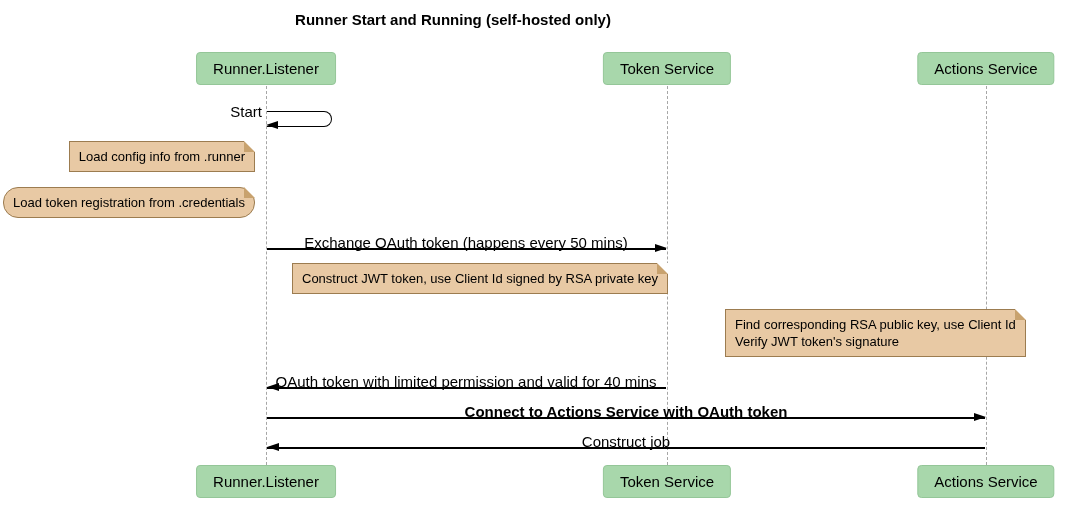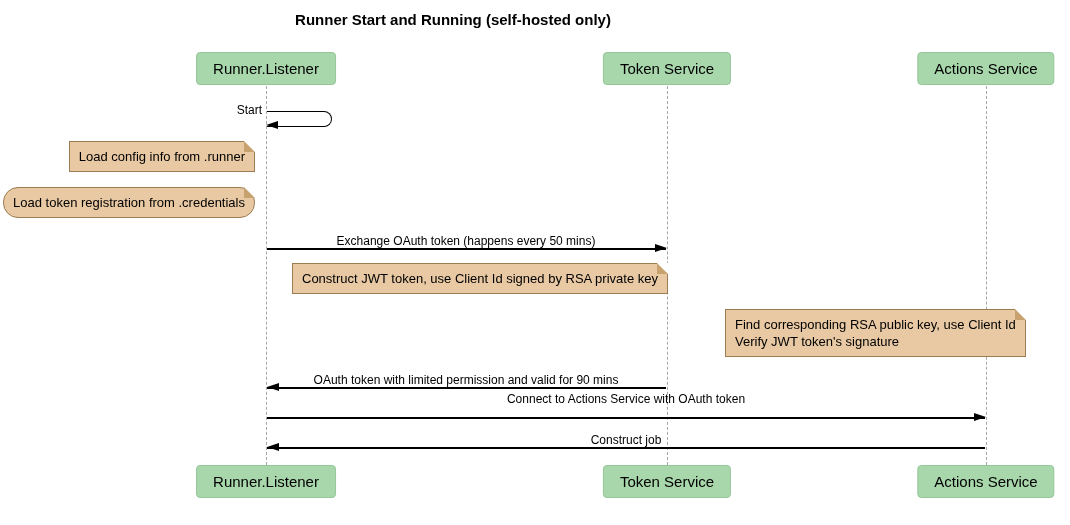--- a/index.html
+++ b/index.html
@@ -53,7 +53,7 @@
   }
   .msg-label{
     position:absolute;
-    font-size:12px;
+    font-size:15px;
     white-space:nowrap;
     z-index:1;
   }

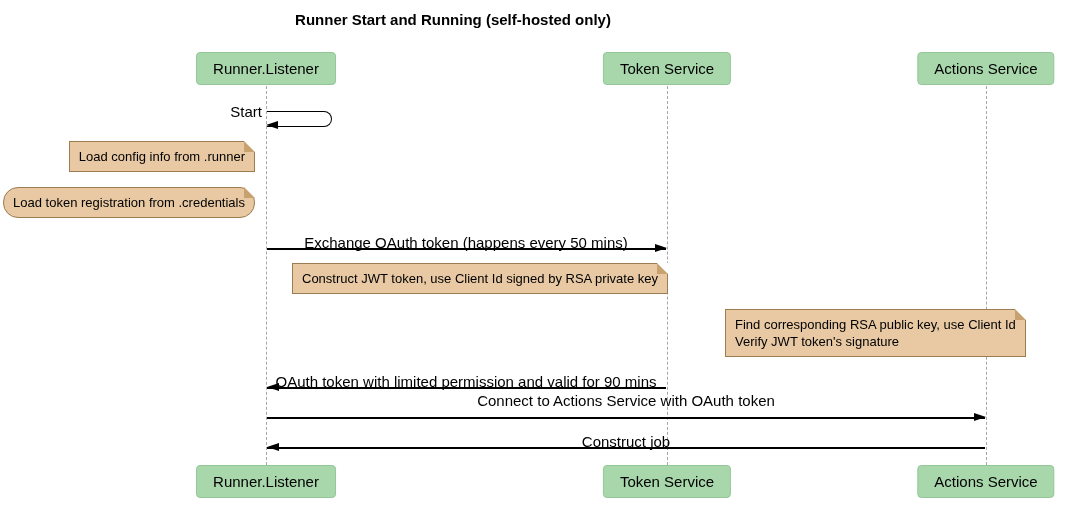--- a/index.html
+++ b/index.html
@@ -114,7 +114,7 @@
   <div class="msg-line" style="left:267px;top:248px;width:399px;"></div>
   <div class="arrowhead right" style="left:655px;top:244px;"></div>
 
-  <div class="msg-label center" style="left:466px;top:373px;">OAuth token with limited permission and valid for 90 mins</div>
+  <div class="msg-label center" style="left:466px;top:373px;">OAuth token with limited permission and valid for 40 mins</div>
   <div class="msg-line" style="left:267px;top:387px;width:399px;"></div>
   <div class="arrowhead left" style="left:267px;top:383px;"></div>
 

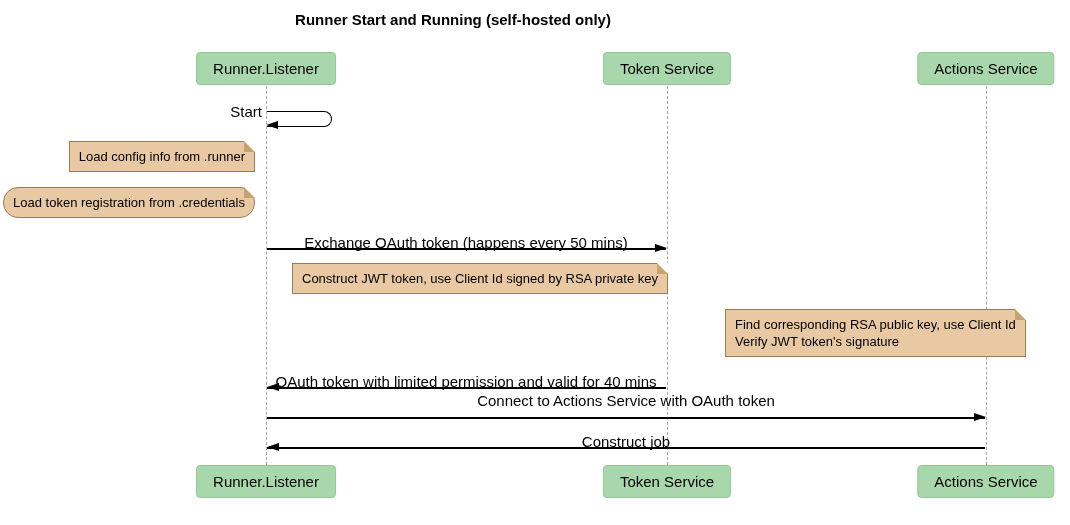--- a/index.html
+++ b/index.html
@@ -118,7 +118,7 @@
   <div class="msg-line" style="left:267px;top:387px;width:399px;"></div>
   <div class="arrowhead left" style="left:267px;top:383px;"></div>
 
-  <div class="msg-label center" style="left:626px;top:392px;">Connect to Actions Service with OAuth token</div>
+  <div class="msg-label center" style="left:626px;top:403px;font-weight:bold;">Connect to Actions Service with OAuth token</div>
   <div class="msg-line" style="left:267px;top:417px;width:718px;"></div>
   <div class="arrowhead right" style="left:974px;top:413px;"></div>
 

